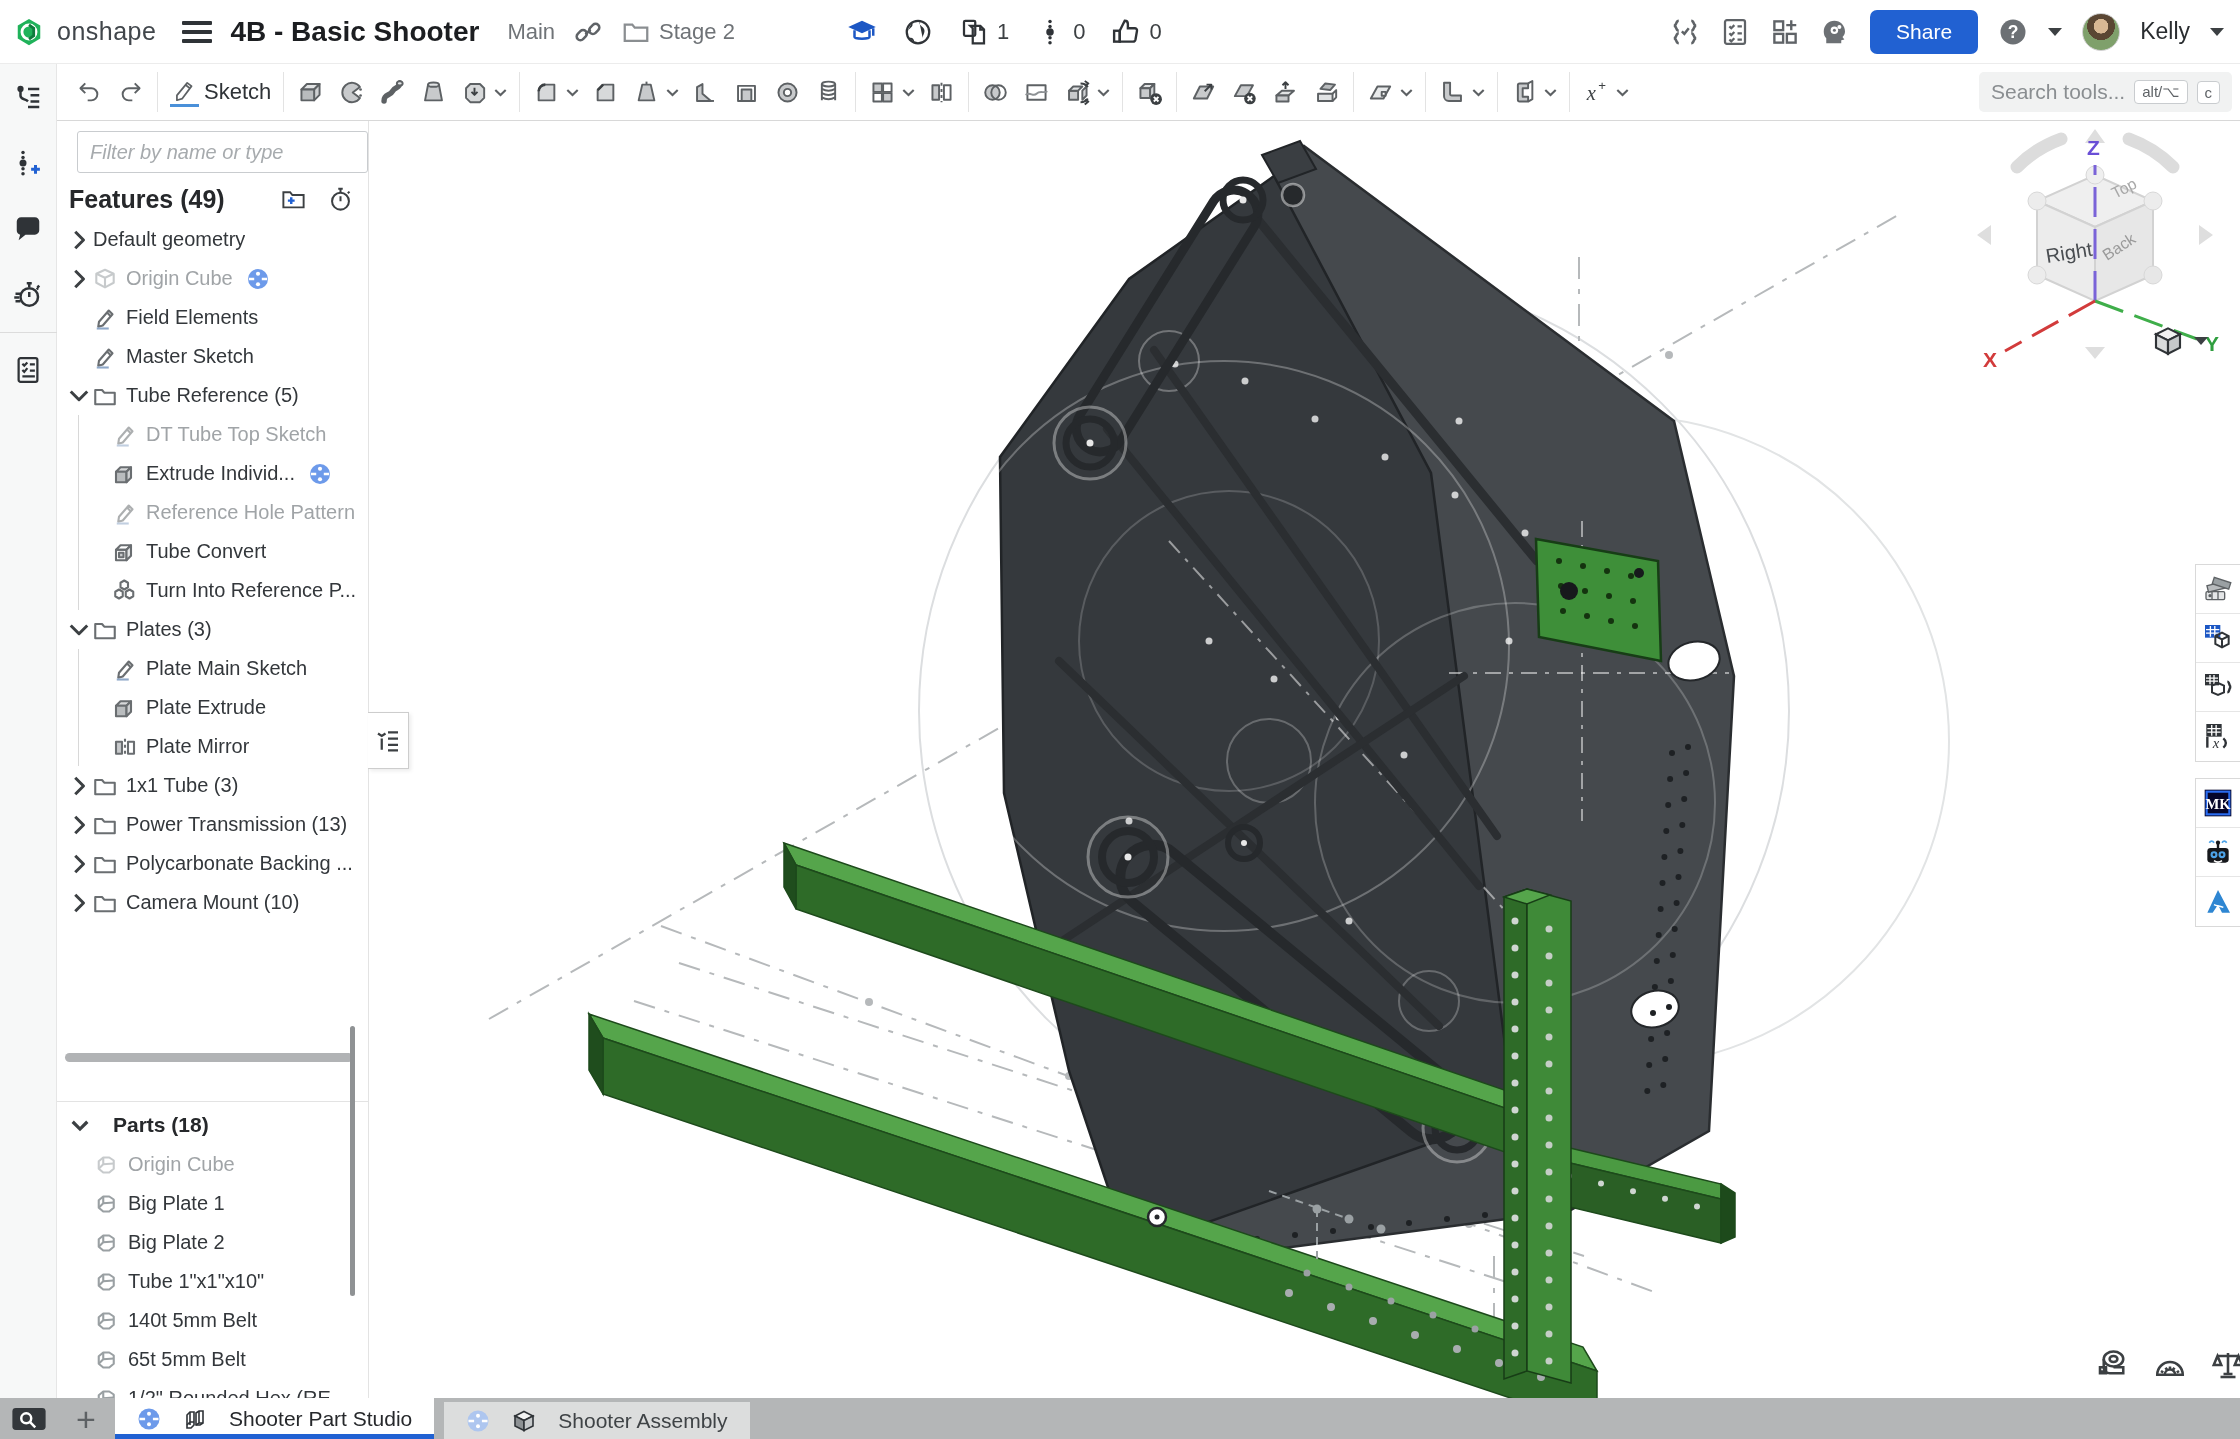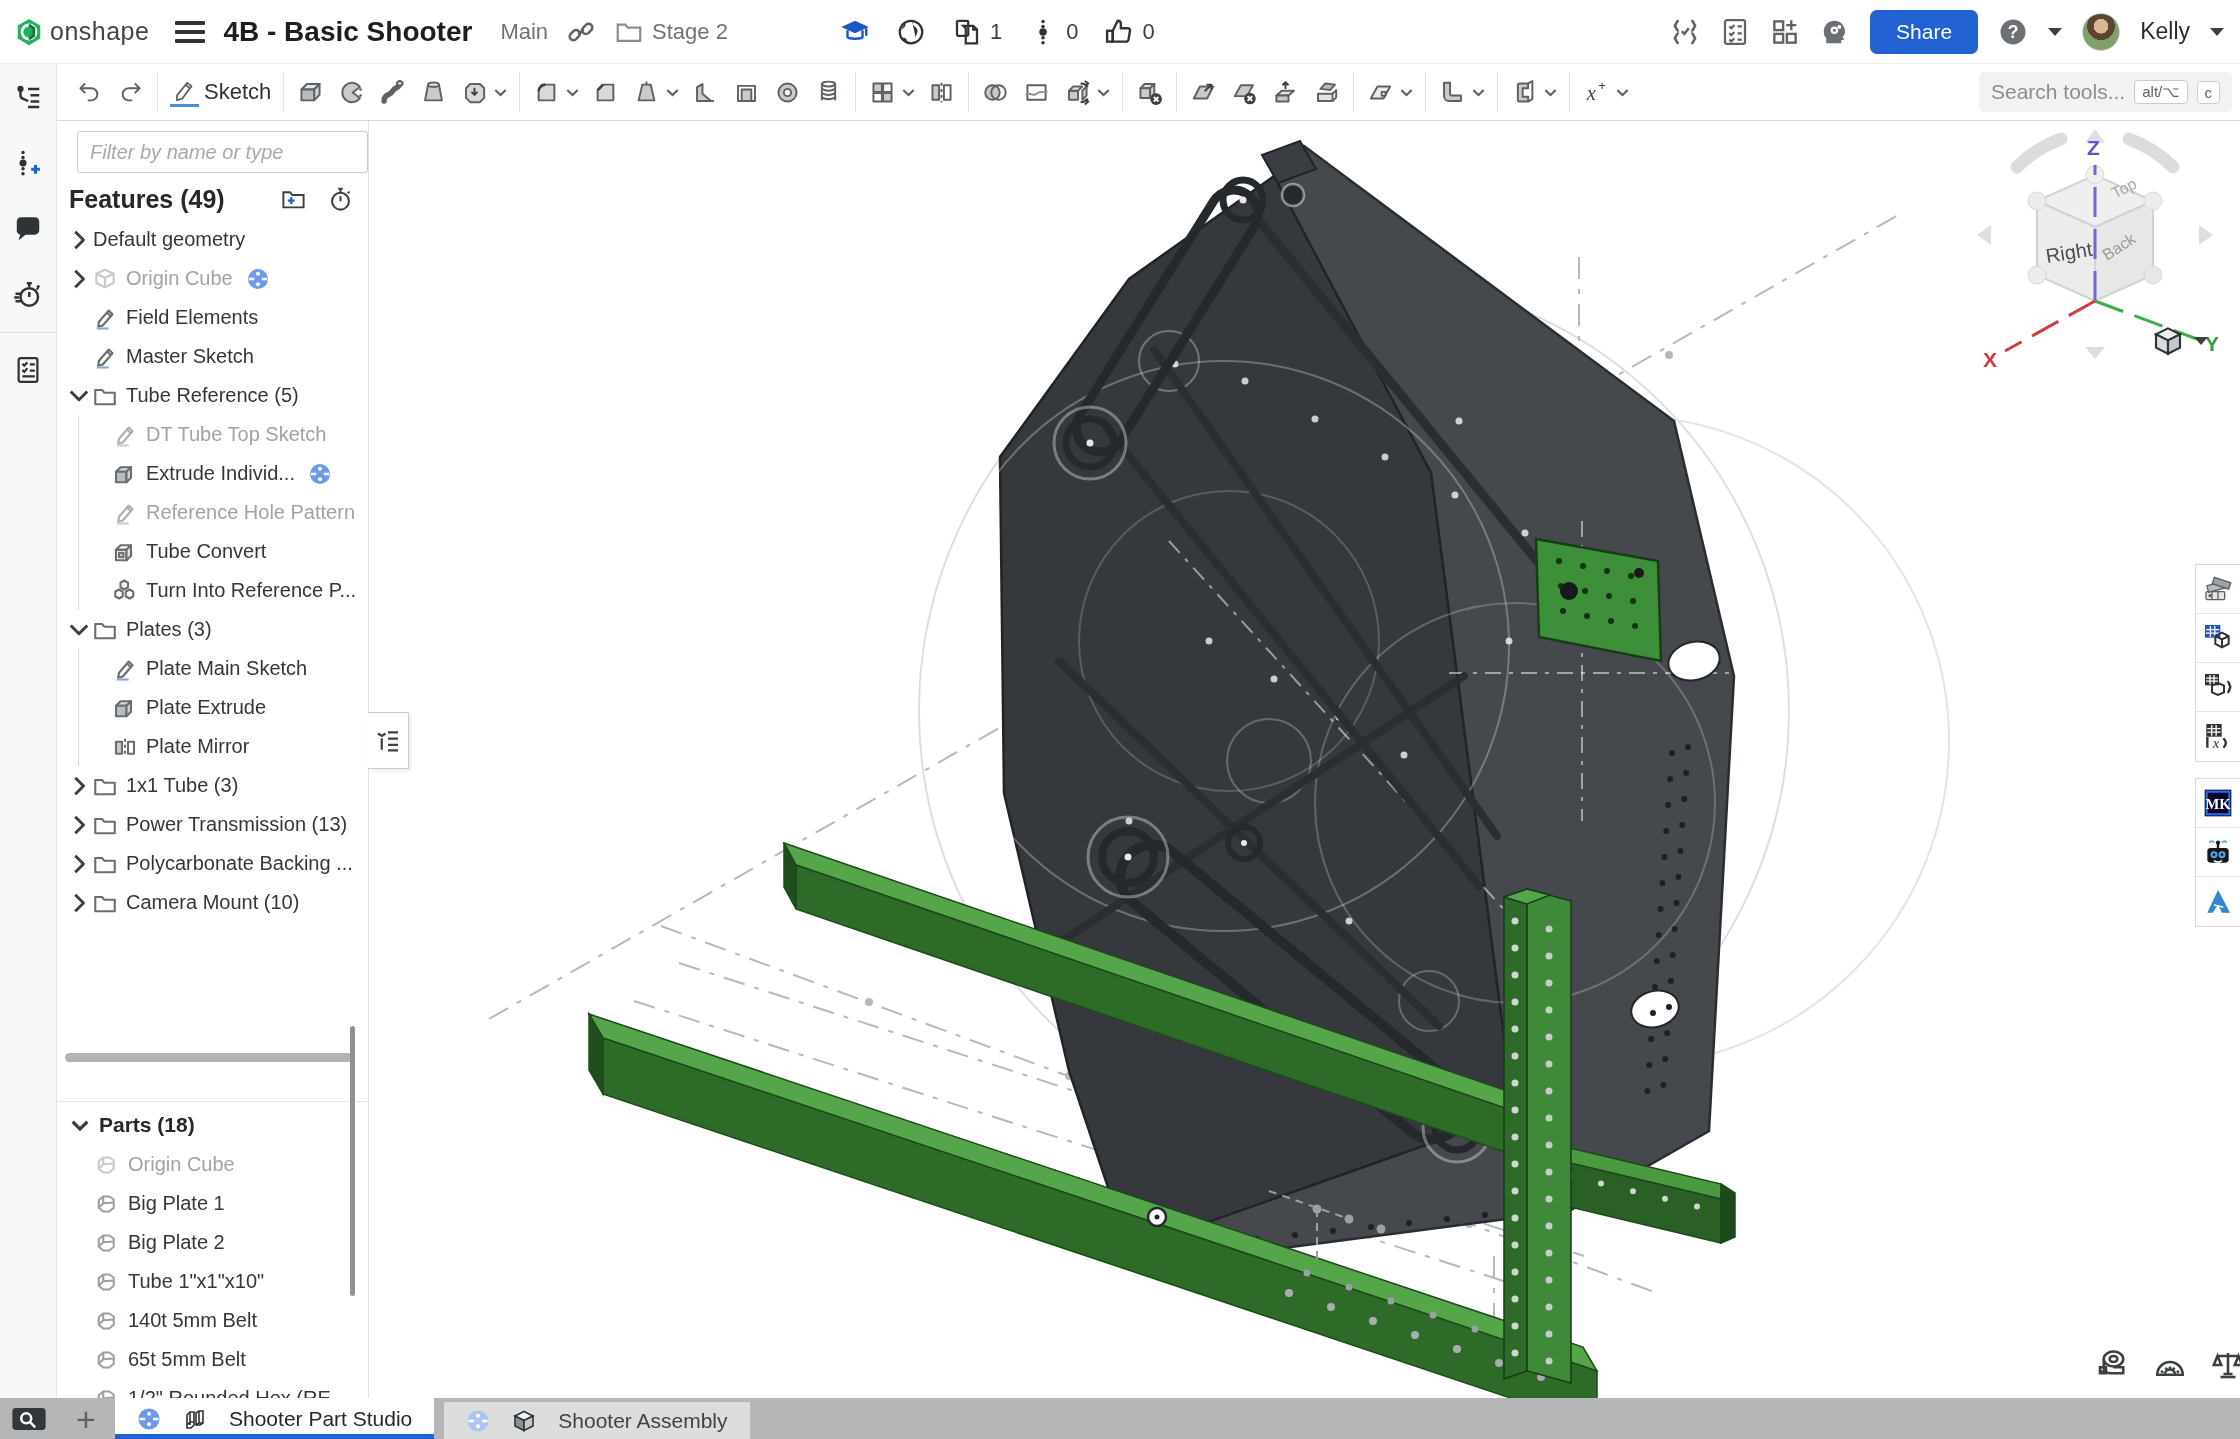--- a/index.html
+++ b/index.html
@@ -10,7 +10,7 @@
   
   .top-bar{position:absolute;left:0;top:0;width:2240px;height:64px;background:#fff;
            display:flex;align-items:center;border-bottom:1px solid #ececec;z-index:30;}
-  .logo-wrap{display:flex;align-items:center;gap:6px;padding-left:14px;}
+  .logo-wrap{display:flex;align-items:center;gap:13px;padding-left:14px;}
   .logo-text{font-size:25px;font-weight:500;color:#41464b;letter-spacing:.5px;}
   .hamburger{margin-left:26px;width:30px;height:30px;display:flex;flex-direction:column;justify-content:center;gap:5px;cursor:pointer;}
   .hamburger i{display:block;height:4px;background:#2f3337;border-radius:1px;}

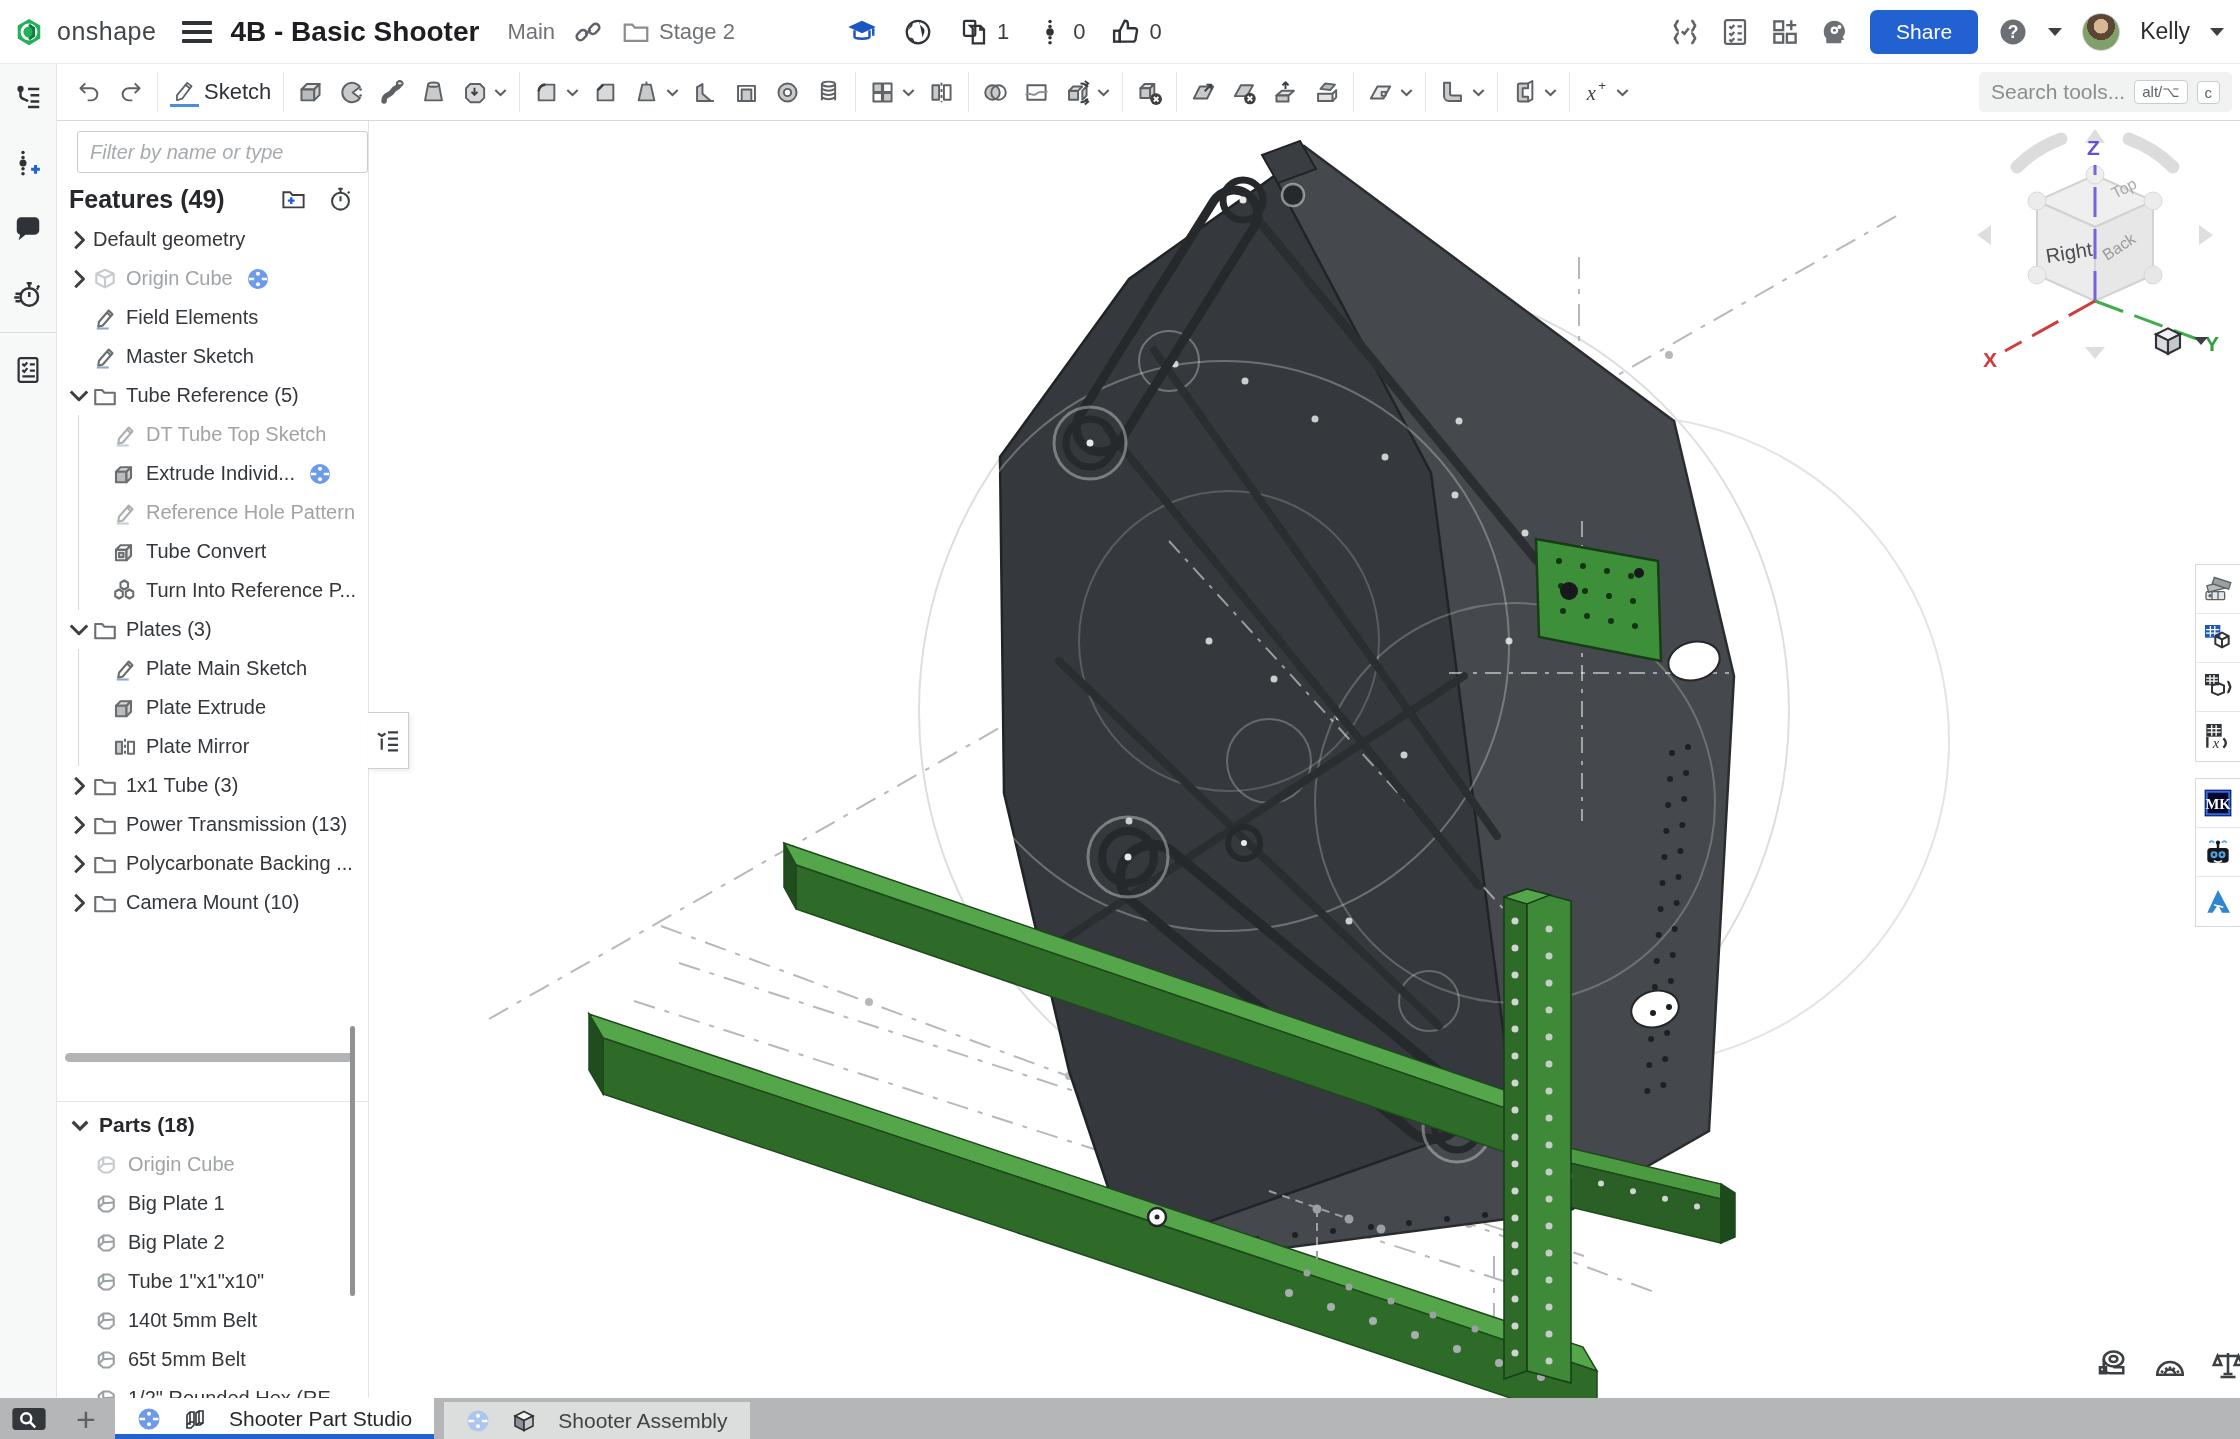--- a/index.html
+++ b/index.html
@@ -74,7 +74,7 @@
   .side-div{position:absolute;left:0;top:980px;width:100%;border-top:1px solid #e3e3e3;}
   .parts-block{position:absolute;left:0;top:984px;width:100%;}
   .parts-header{display:flex;align-items:center;height:40px;padding-left:10px;cursor:pointer;}
-  .parts-title{font-size:21px;font-weight:600;color:#26282b;margin-left:6px;}
+  .parts-title{font-size:21px;font-weight:600;color:#26282b;margin-left:20px;}
   .prow{display:flex;align-items:center;height:39px;padding-left:38px;cursor:pointer;}
   .prow .nico{width:24px;height:24px;margin-right:9px;}
   .prow .lbl{font-size:20px;color:#33373b;white-space:nowrap;}

